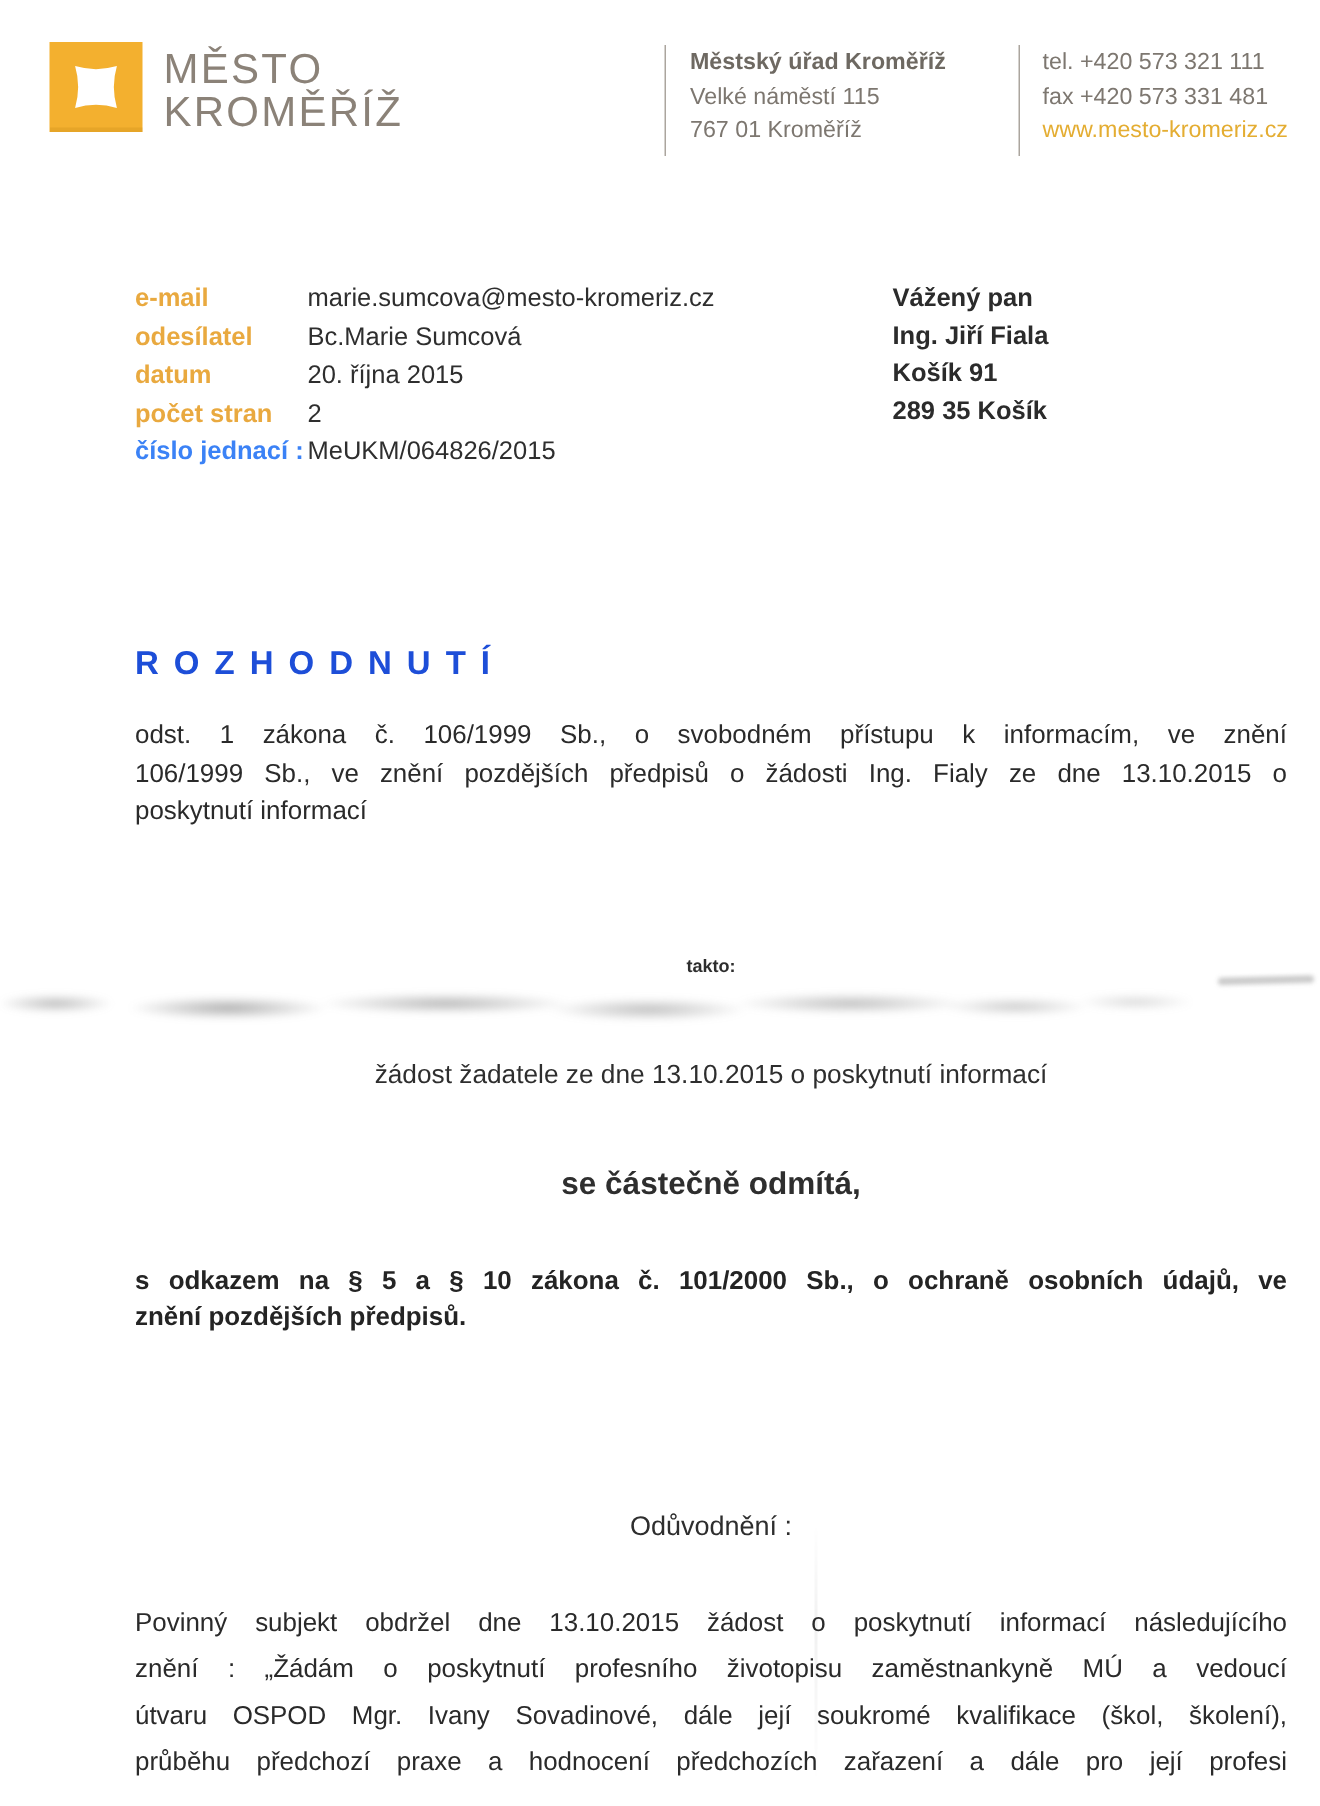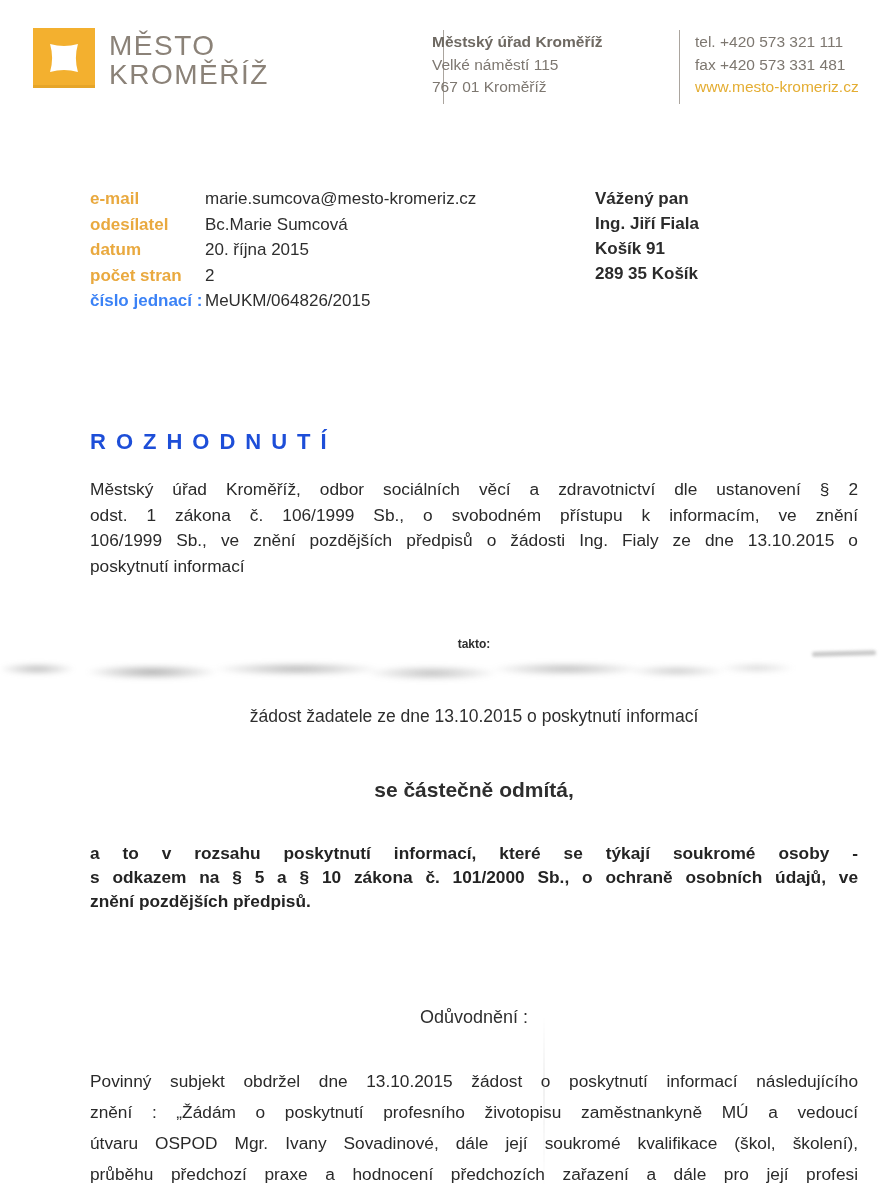--- a/index.html
+++ b/index.html
@@ -29,7 +29,7 @@
   .vdiv { position: absolute; top: 30px; width: 1px; height: 74px; background: #aba59e; }
   .vdiv.d1 { left: 443px; }
   .vdiv.d2 { left: 679px; }
-  .office { position: absolute; left: 432px; top: 31px; font-size: 15.5px; line-height: 22.5px; color: #7d7770; }
+  .office { position: absolute; left: 460px; top: 31px; font-size: 15.5px; line-height: 22.5px; color: #7d7770; }
   .office .o1 { font-weight: 700; color: #6e6962; }
   .contact { position: absolute; left: 695px; top: 31px; font-size: 15.5px; line-height: 22.5px; color: #7d7770; }
   .contact .web { color: #e4ad32; }

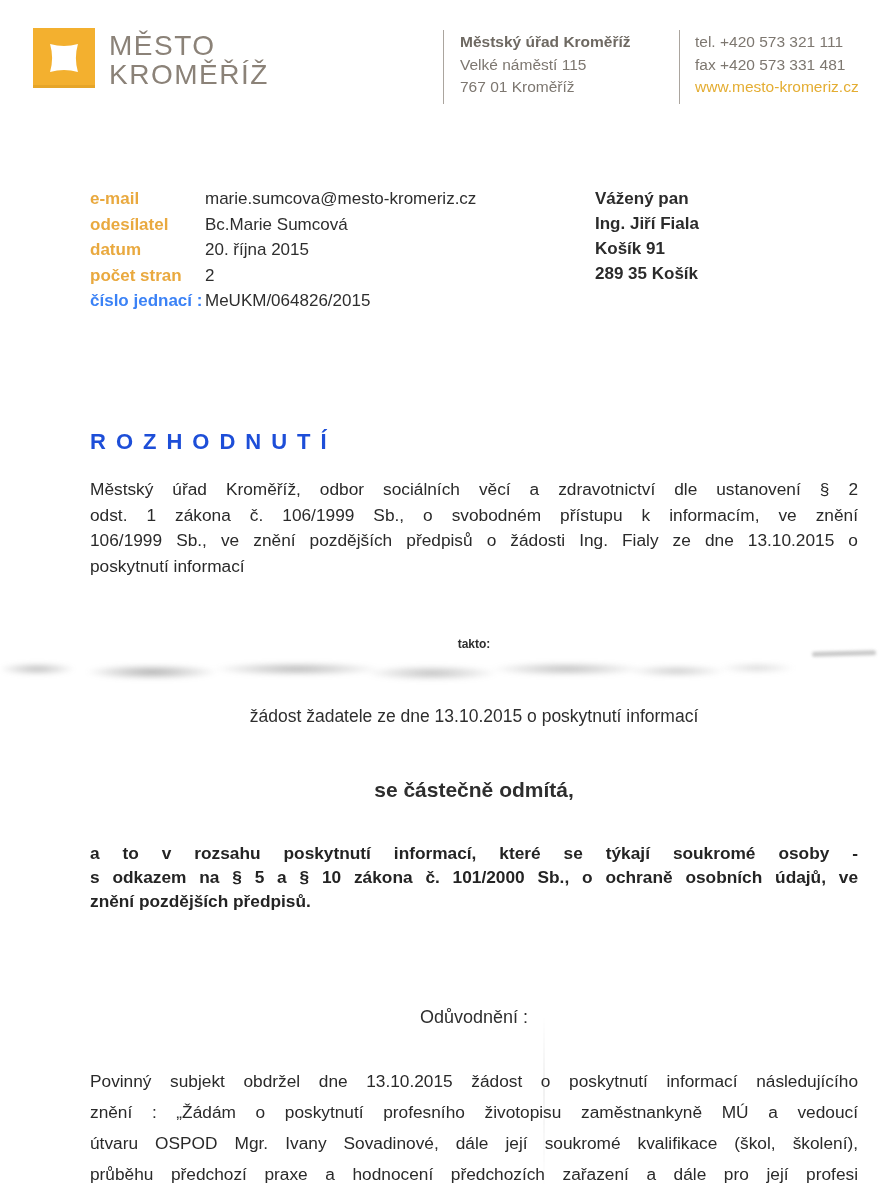--- a/index.html
+++ b/index.html
@@ -148,7 +148,6 @@
   <div class="content title">ROZHODNUTÍ</div>
 
   <div class="content para intro natural-last">
-      <div class="jl">Městský úřad Kroměříž, odbor sociálních věcí a zdravotnictví dle ustanovení § 2</div>
       <div class="jl">odst. 1 zákona č. 106/1999 Sb., o svobodném přístupu k informacím, ve znění</div>
       <div class="jl">106/1999 Sb., ve znění pozdějších předpisů o žádosti Ing. Fialy ze dne 13.10.2015 o</div>
       <div class="jl">poskytnutí informací</div>

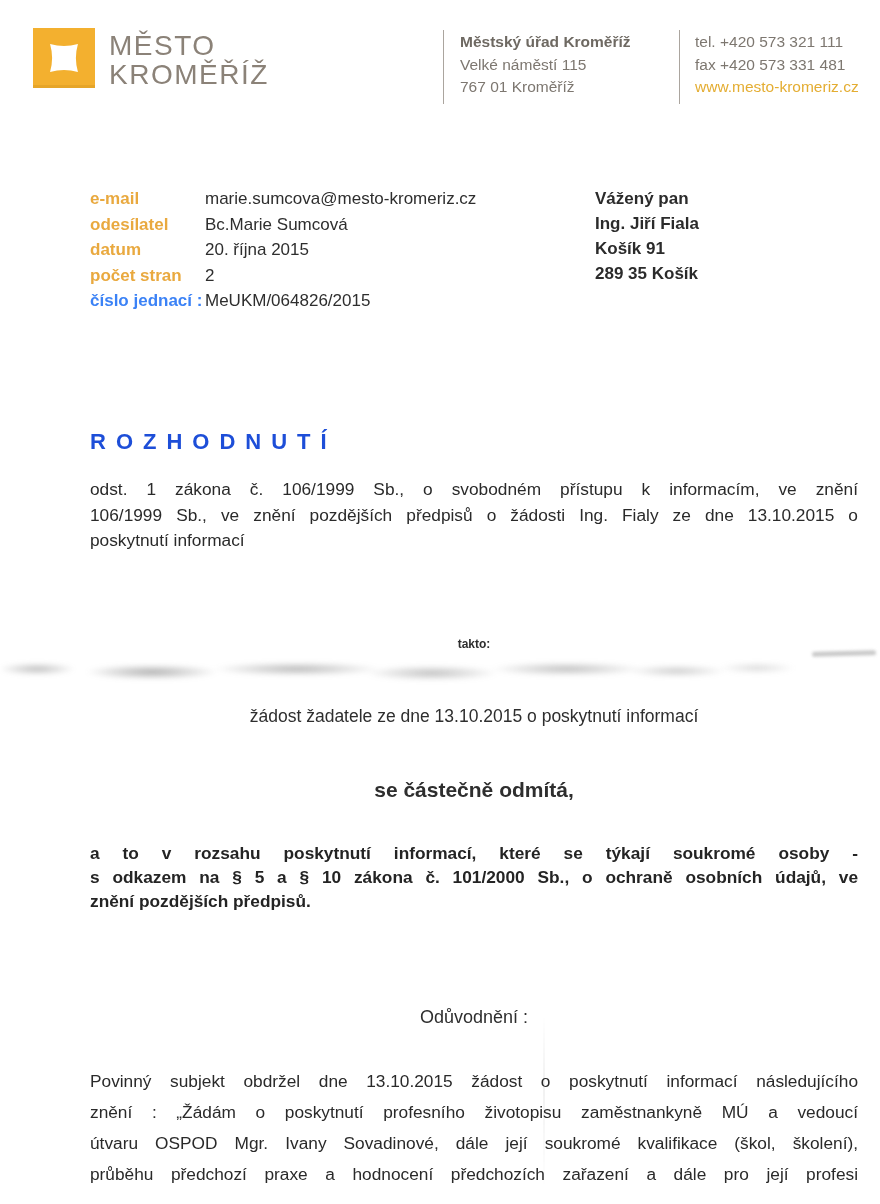--- a/index.html
+++ b/index.html
@@ -163,7 +163,6 @@
   <div class="content verdict">se částečně odmítá,</div>
 
   <div class="content para scope natural-last">
-      <div class="jl">a to v rozsahu poskytnutí informací, které se týkají soukromé osoby -</div>
       <div class="jl">s odkazem na § 5 a § 10 zákona č. 101/2000 Sb., o ochraně osobních údajů, ve</div>
       <div class="jl">znění pozdějších předpisů.</div>
     </div>

